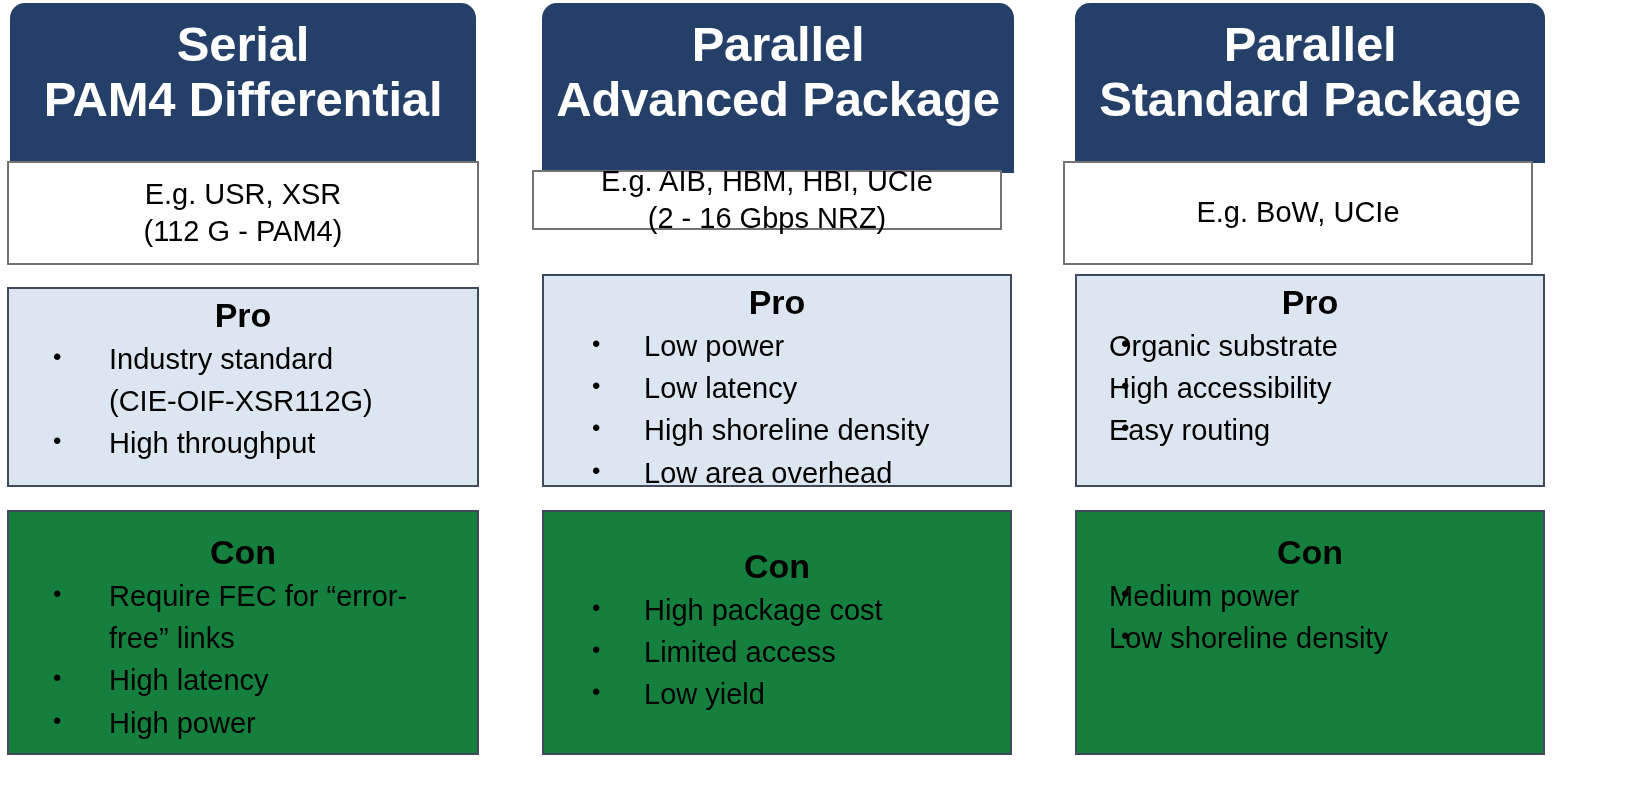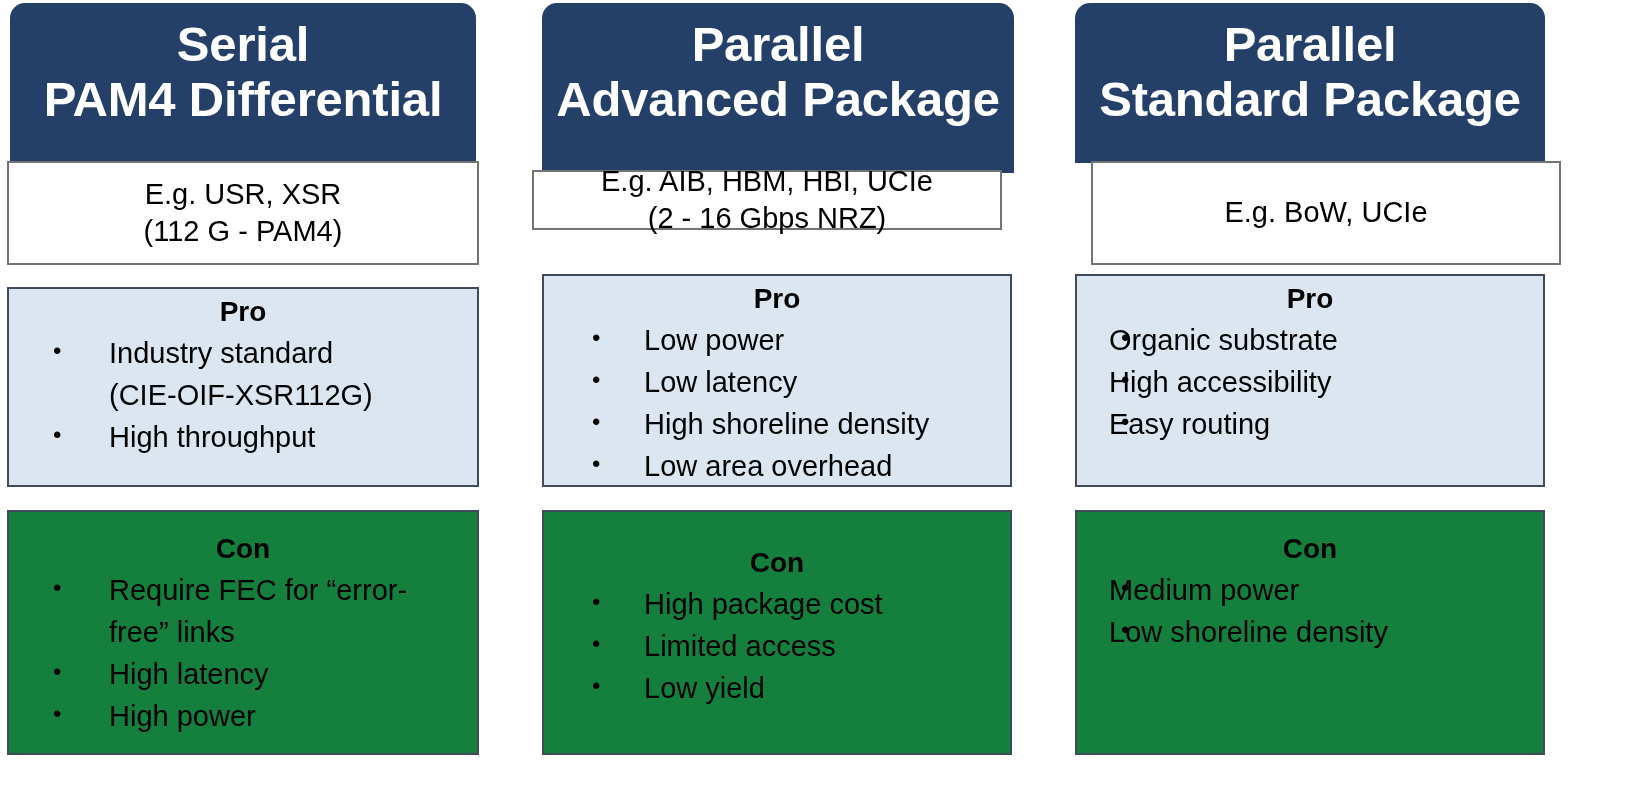--- a/index.html
+++ b/index.html
@@ -71,7 +71,7 @@
   }
   .col-1 .example { left: 7px;  top: 161px; width: 472px; height: 104px; }
   .col-2 .example { left: 542px - 532px; top: 170px; width: 470px; height: 60px; }
-  .col-3 .example { left: 28px; top: 161px; width: 470px; height: 104px; }
+  .col-3 .example { left: 0; top: 161px; width: 470px; height: 104px; }
 
   .ex-line { display: block; white-space: nowrap; }
 

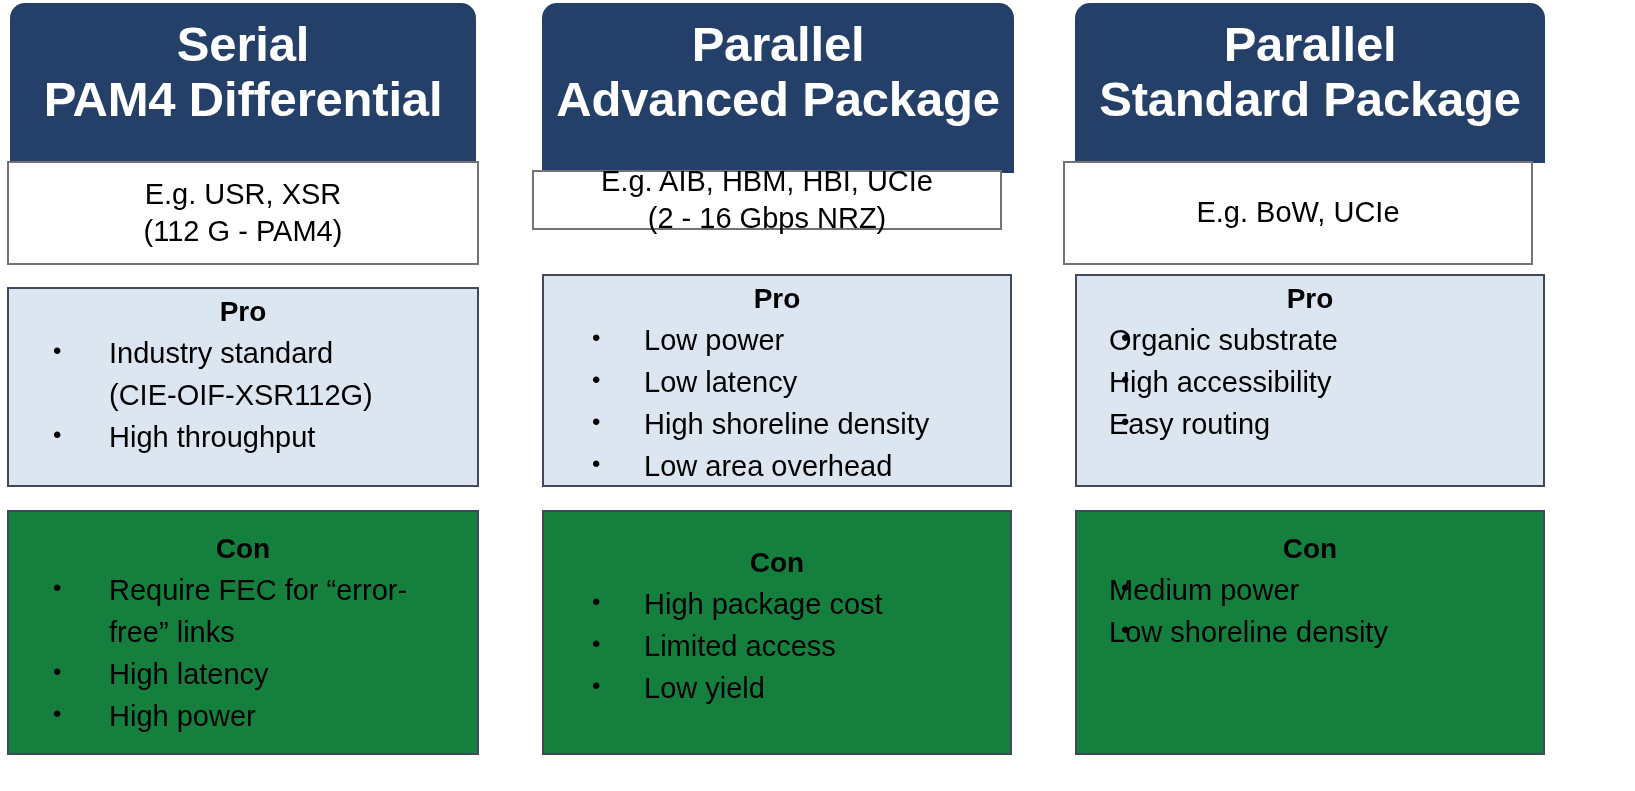--- a/index.html
+++ b/index.html
@@ -96,7 +96,7 @@
   .panel-title {
     text-align: center;
     font-weight: bold;
-    font-size: 28px;
+    font-size: 34px;
     line-height: 1.1;
     display: block;
   }

